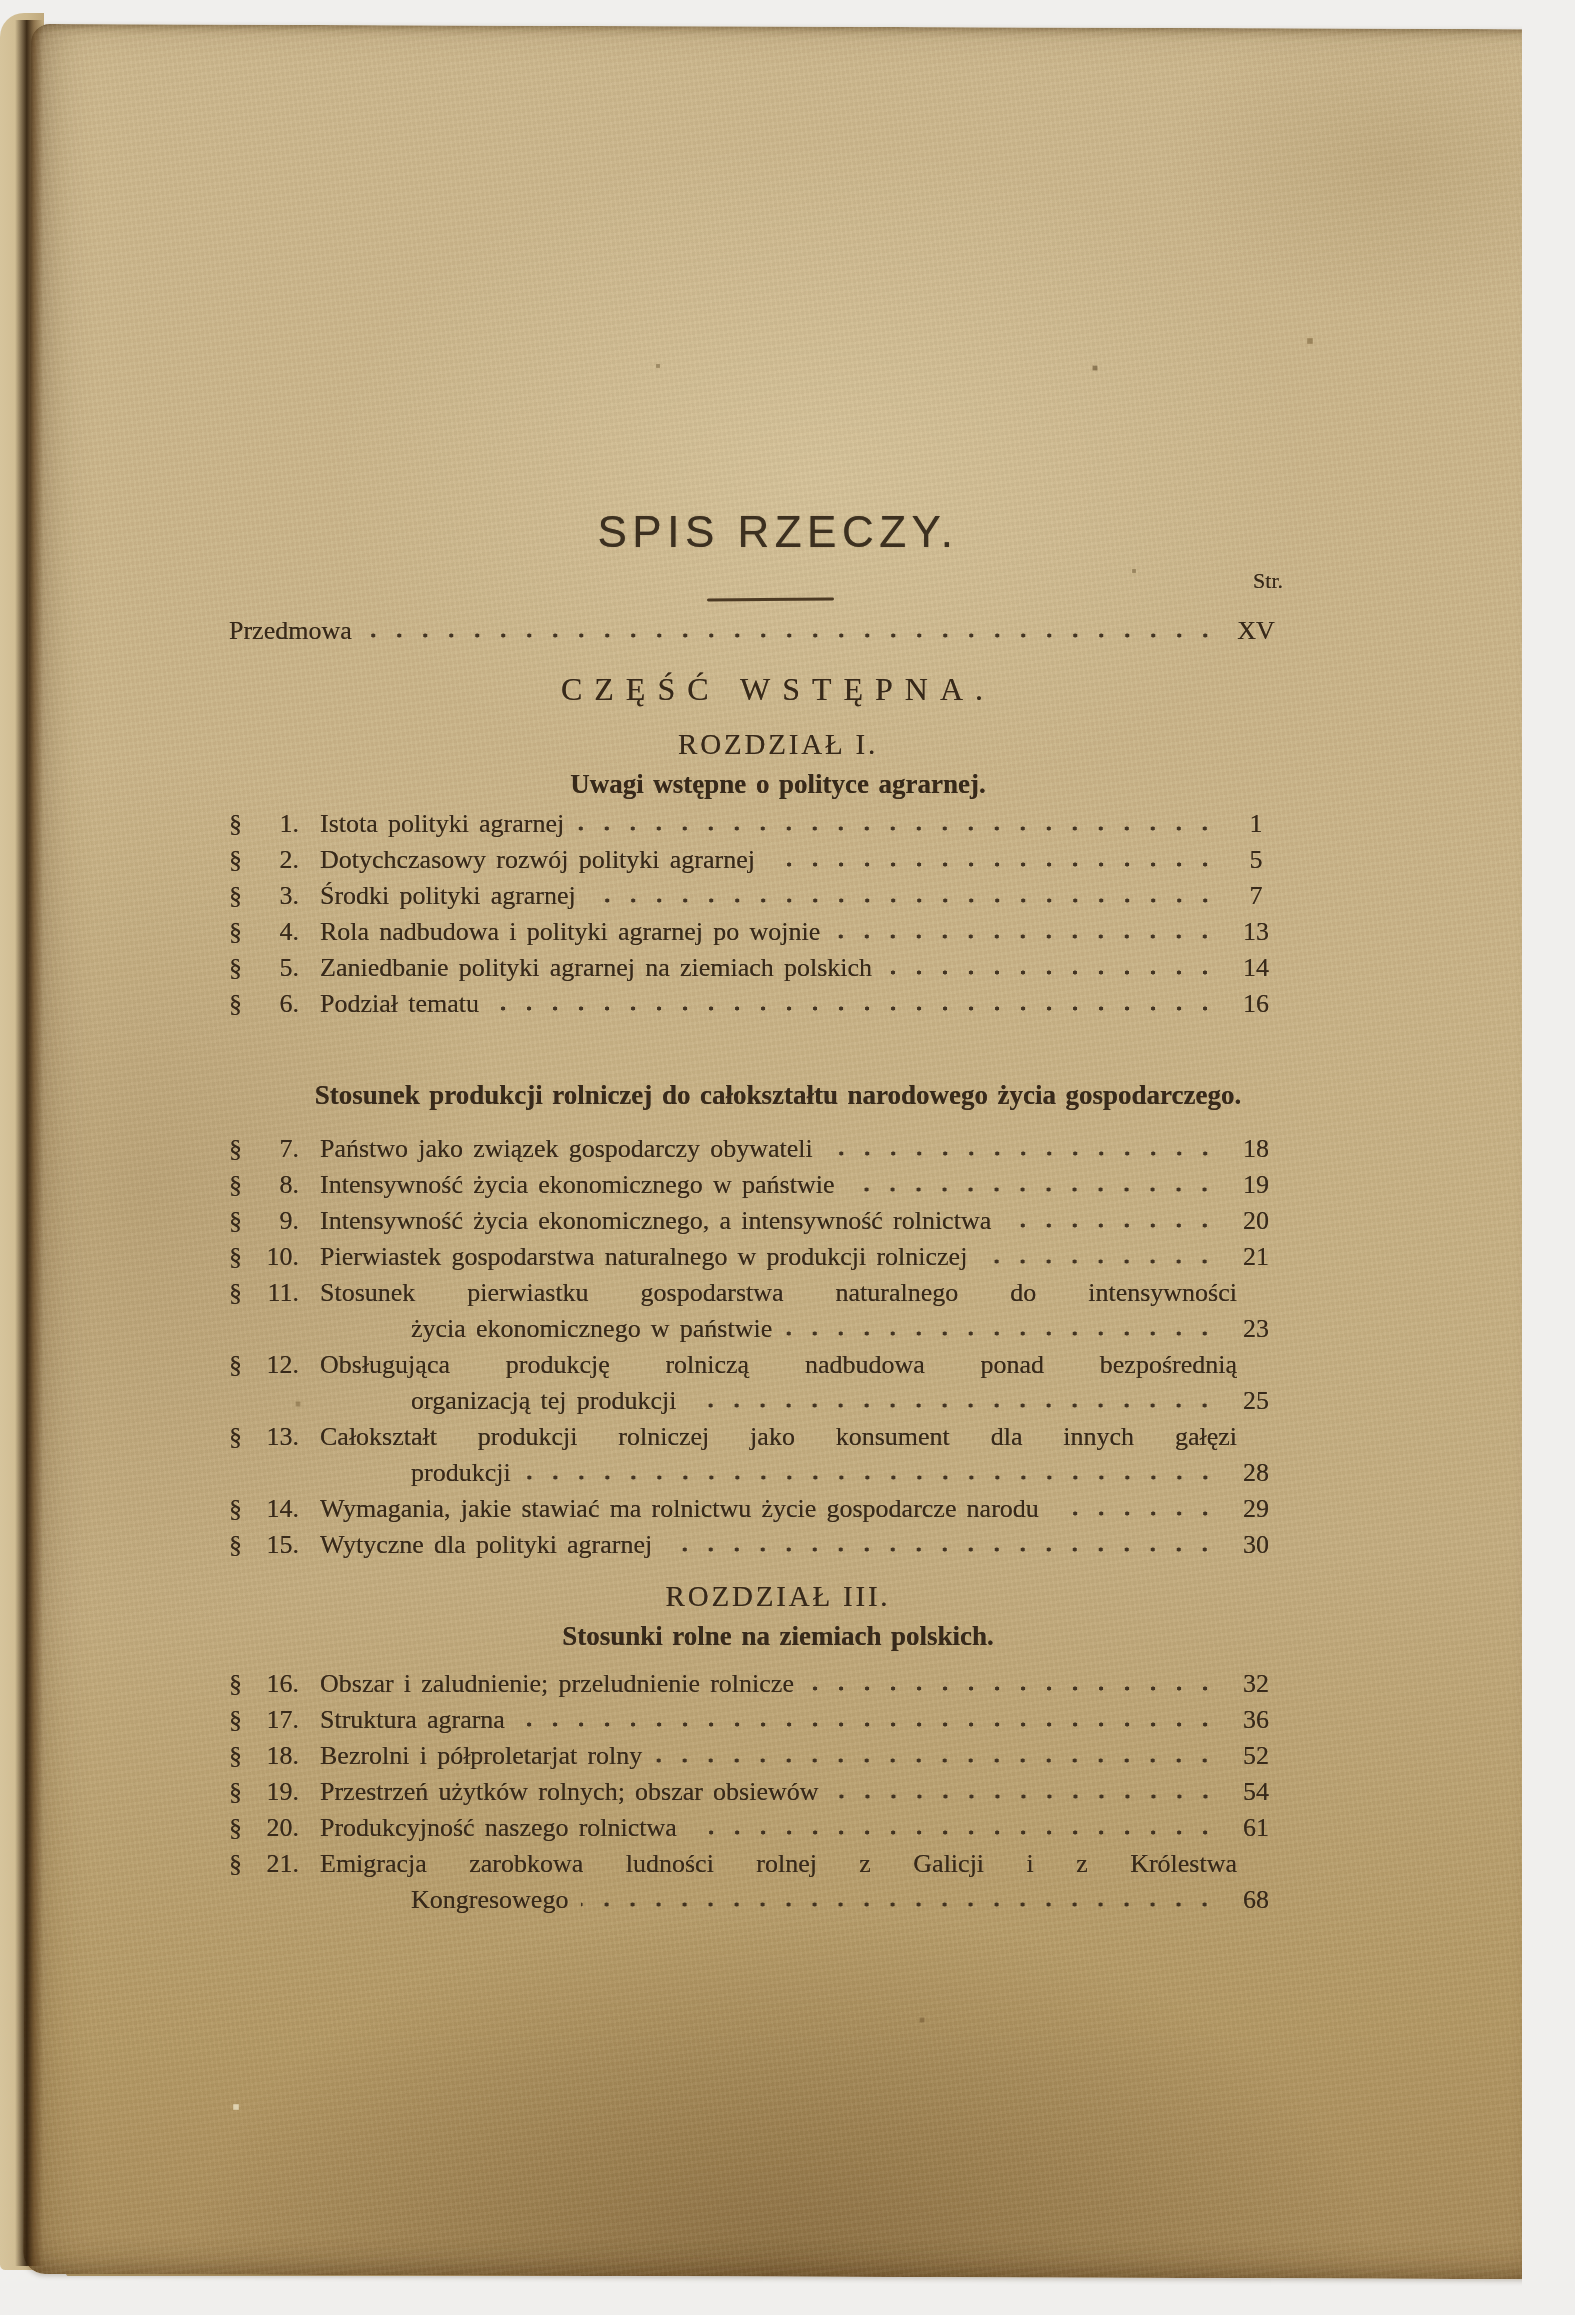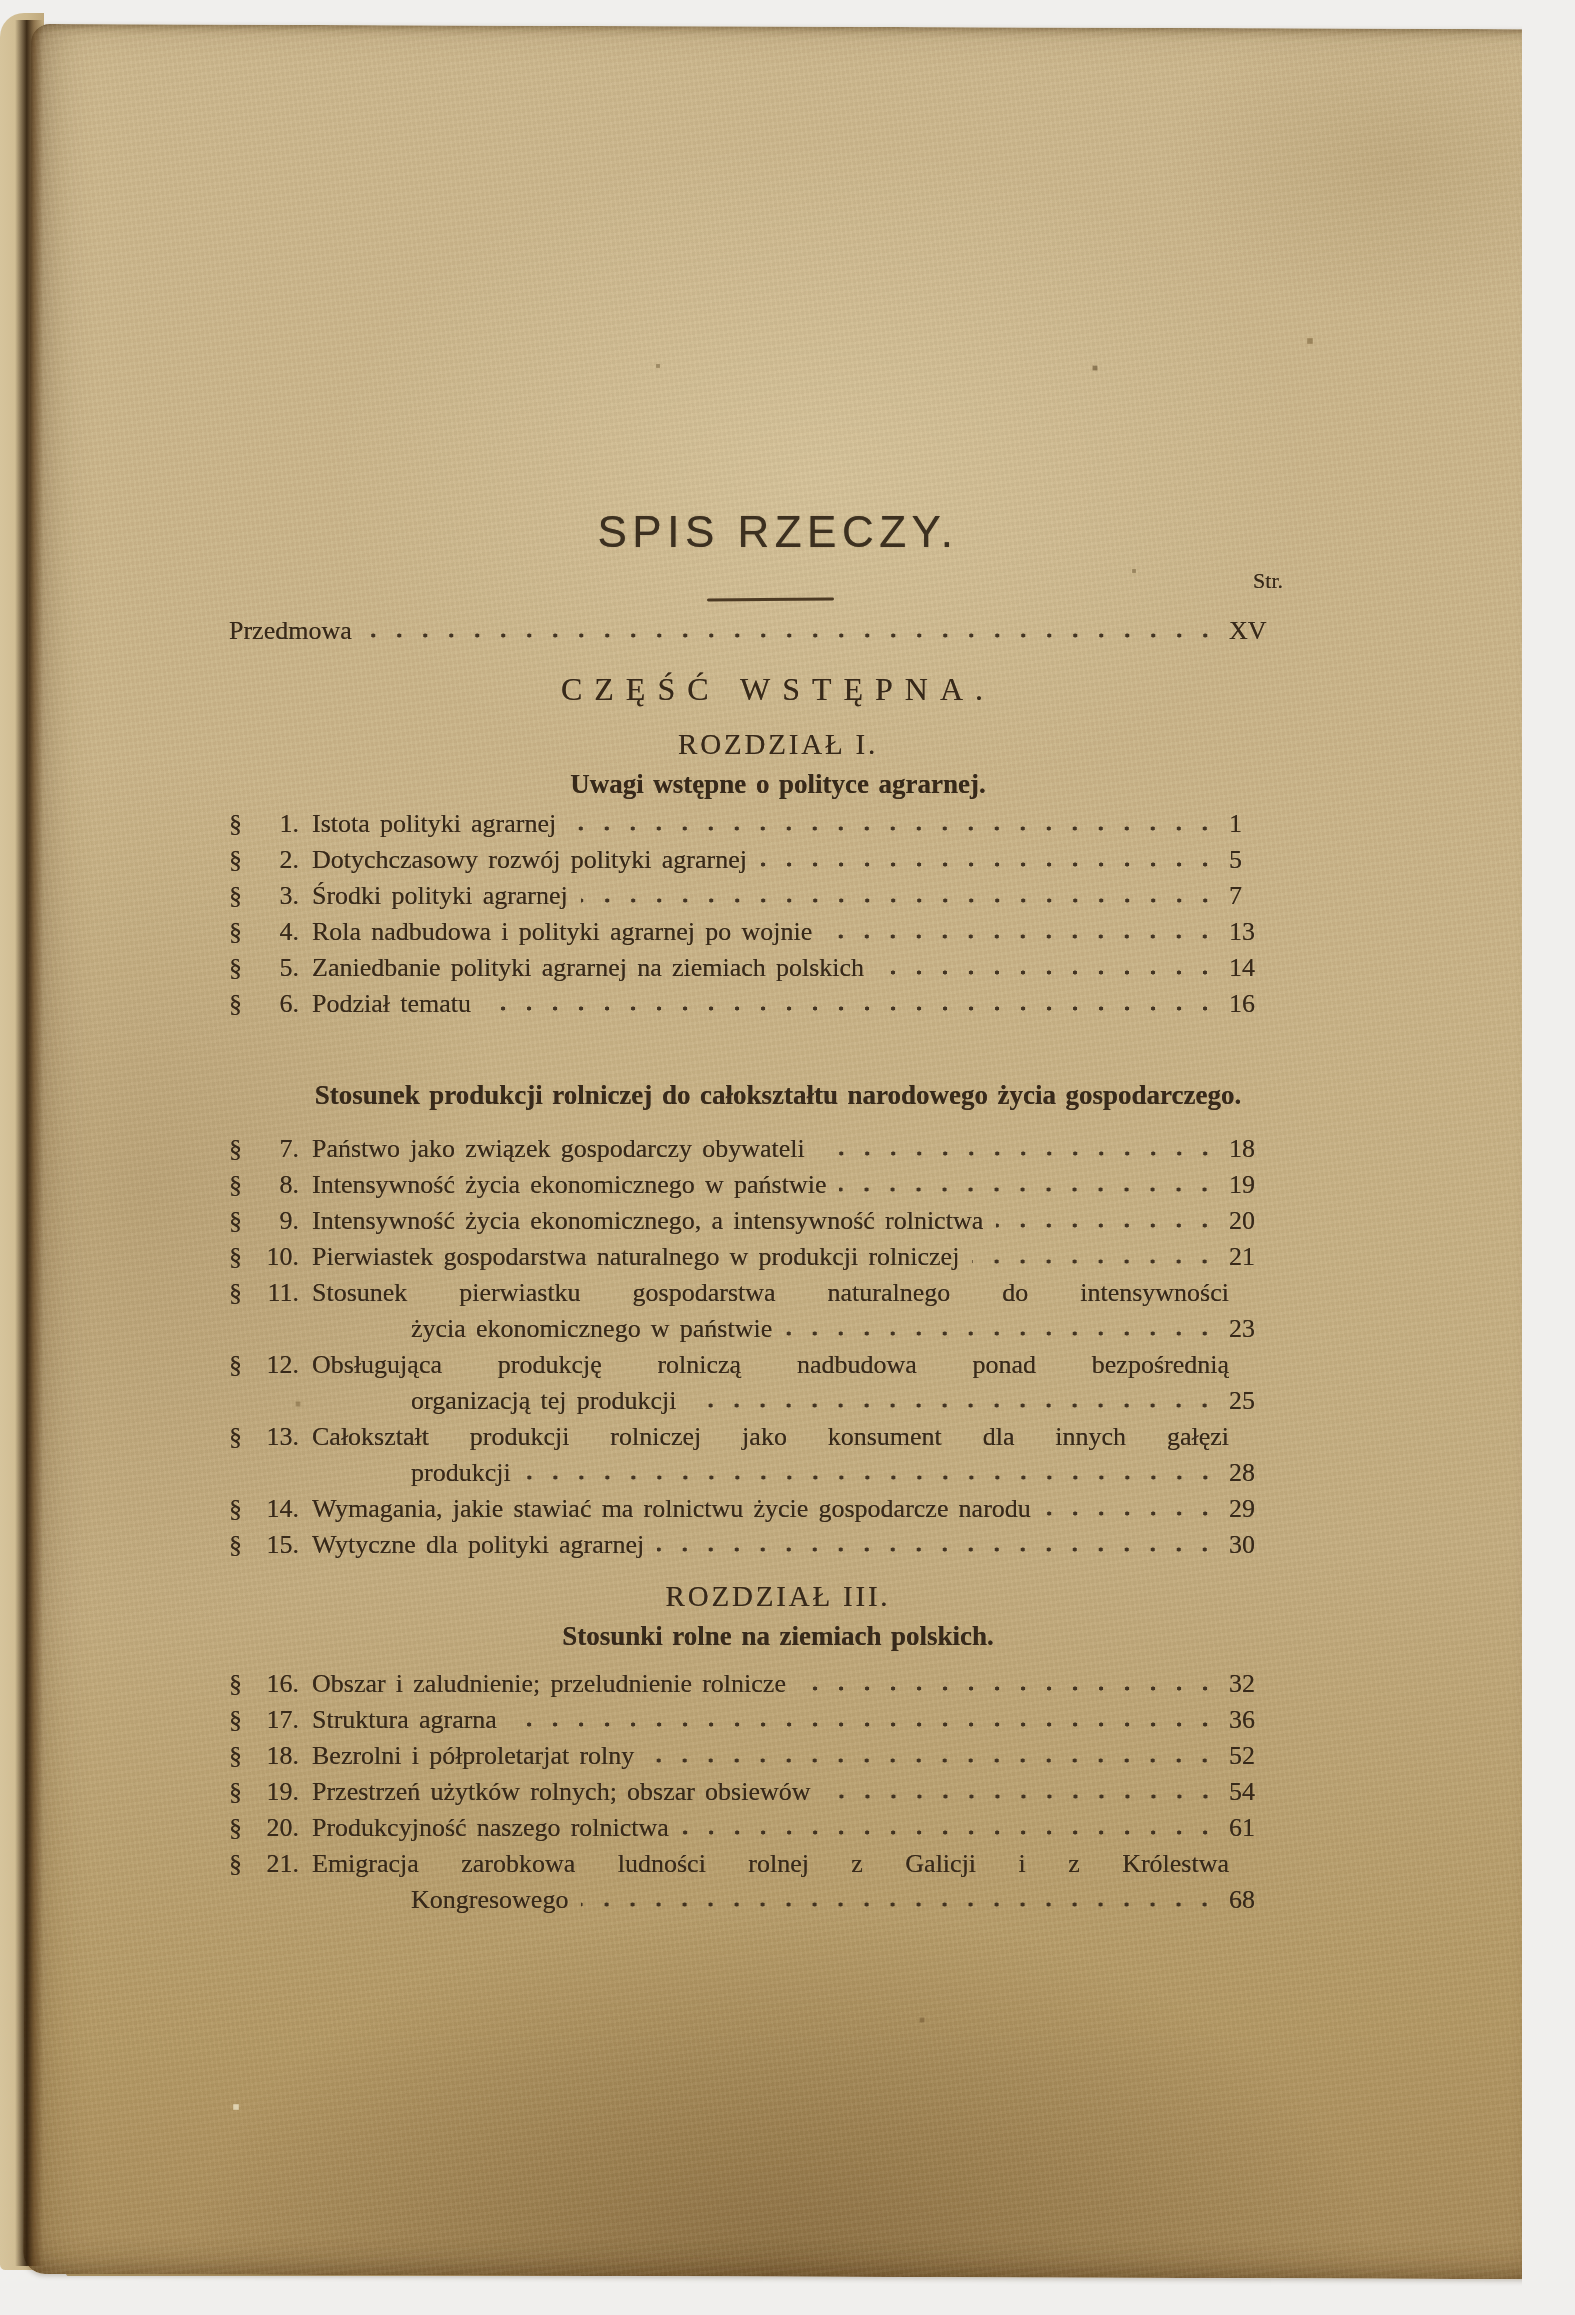--- a/index.html
+++ b/index.html
@@ -83,7 +83,7 @@
     background-image:radial-gradient(circle 1.9px at center, var(--ink) 1.8px, rgba(0,0,0,0) 2.3px);
     background-size:26px 11px;background-repeat:repeat-x;background-position:right bottom;
     opacity:.92;}
-  .row .pg{width:54px;text-align:left;}
+  .row .pg{width:54px;text-align:center;}
   .row.first .title{width:917px;text-align:justify;text-align-last:justify;white-space:normal;overflow:hidden;max-height:36px;}
   .row.cont .title{margin-left:182px;}
   .row.front{height:37px;}

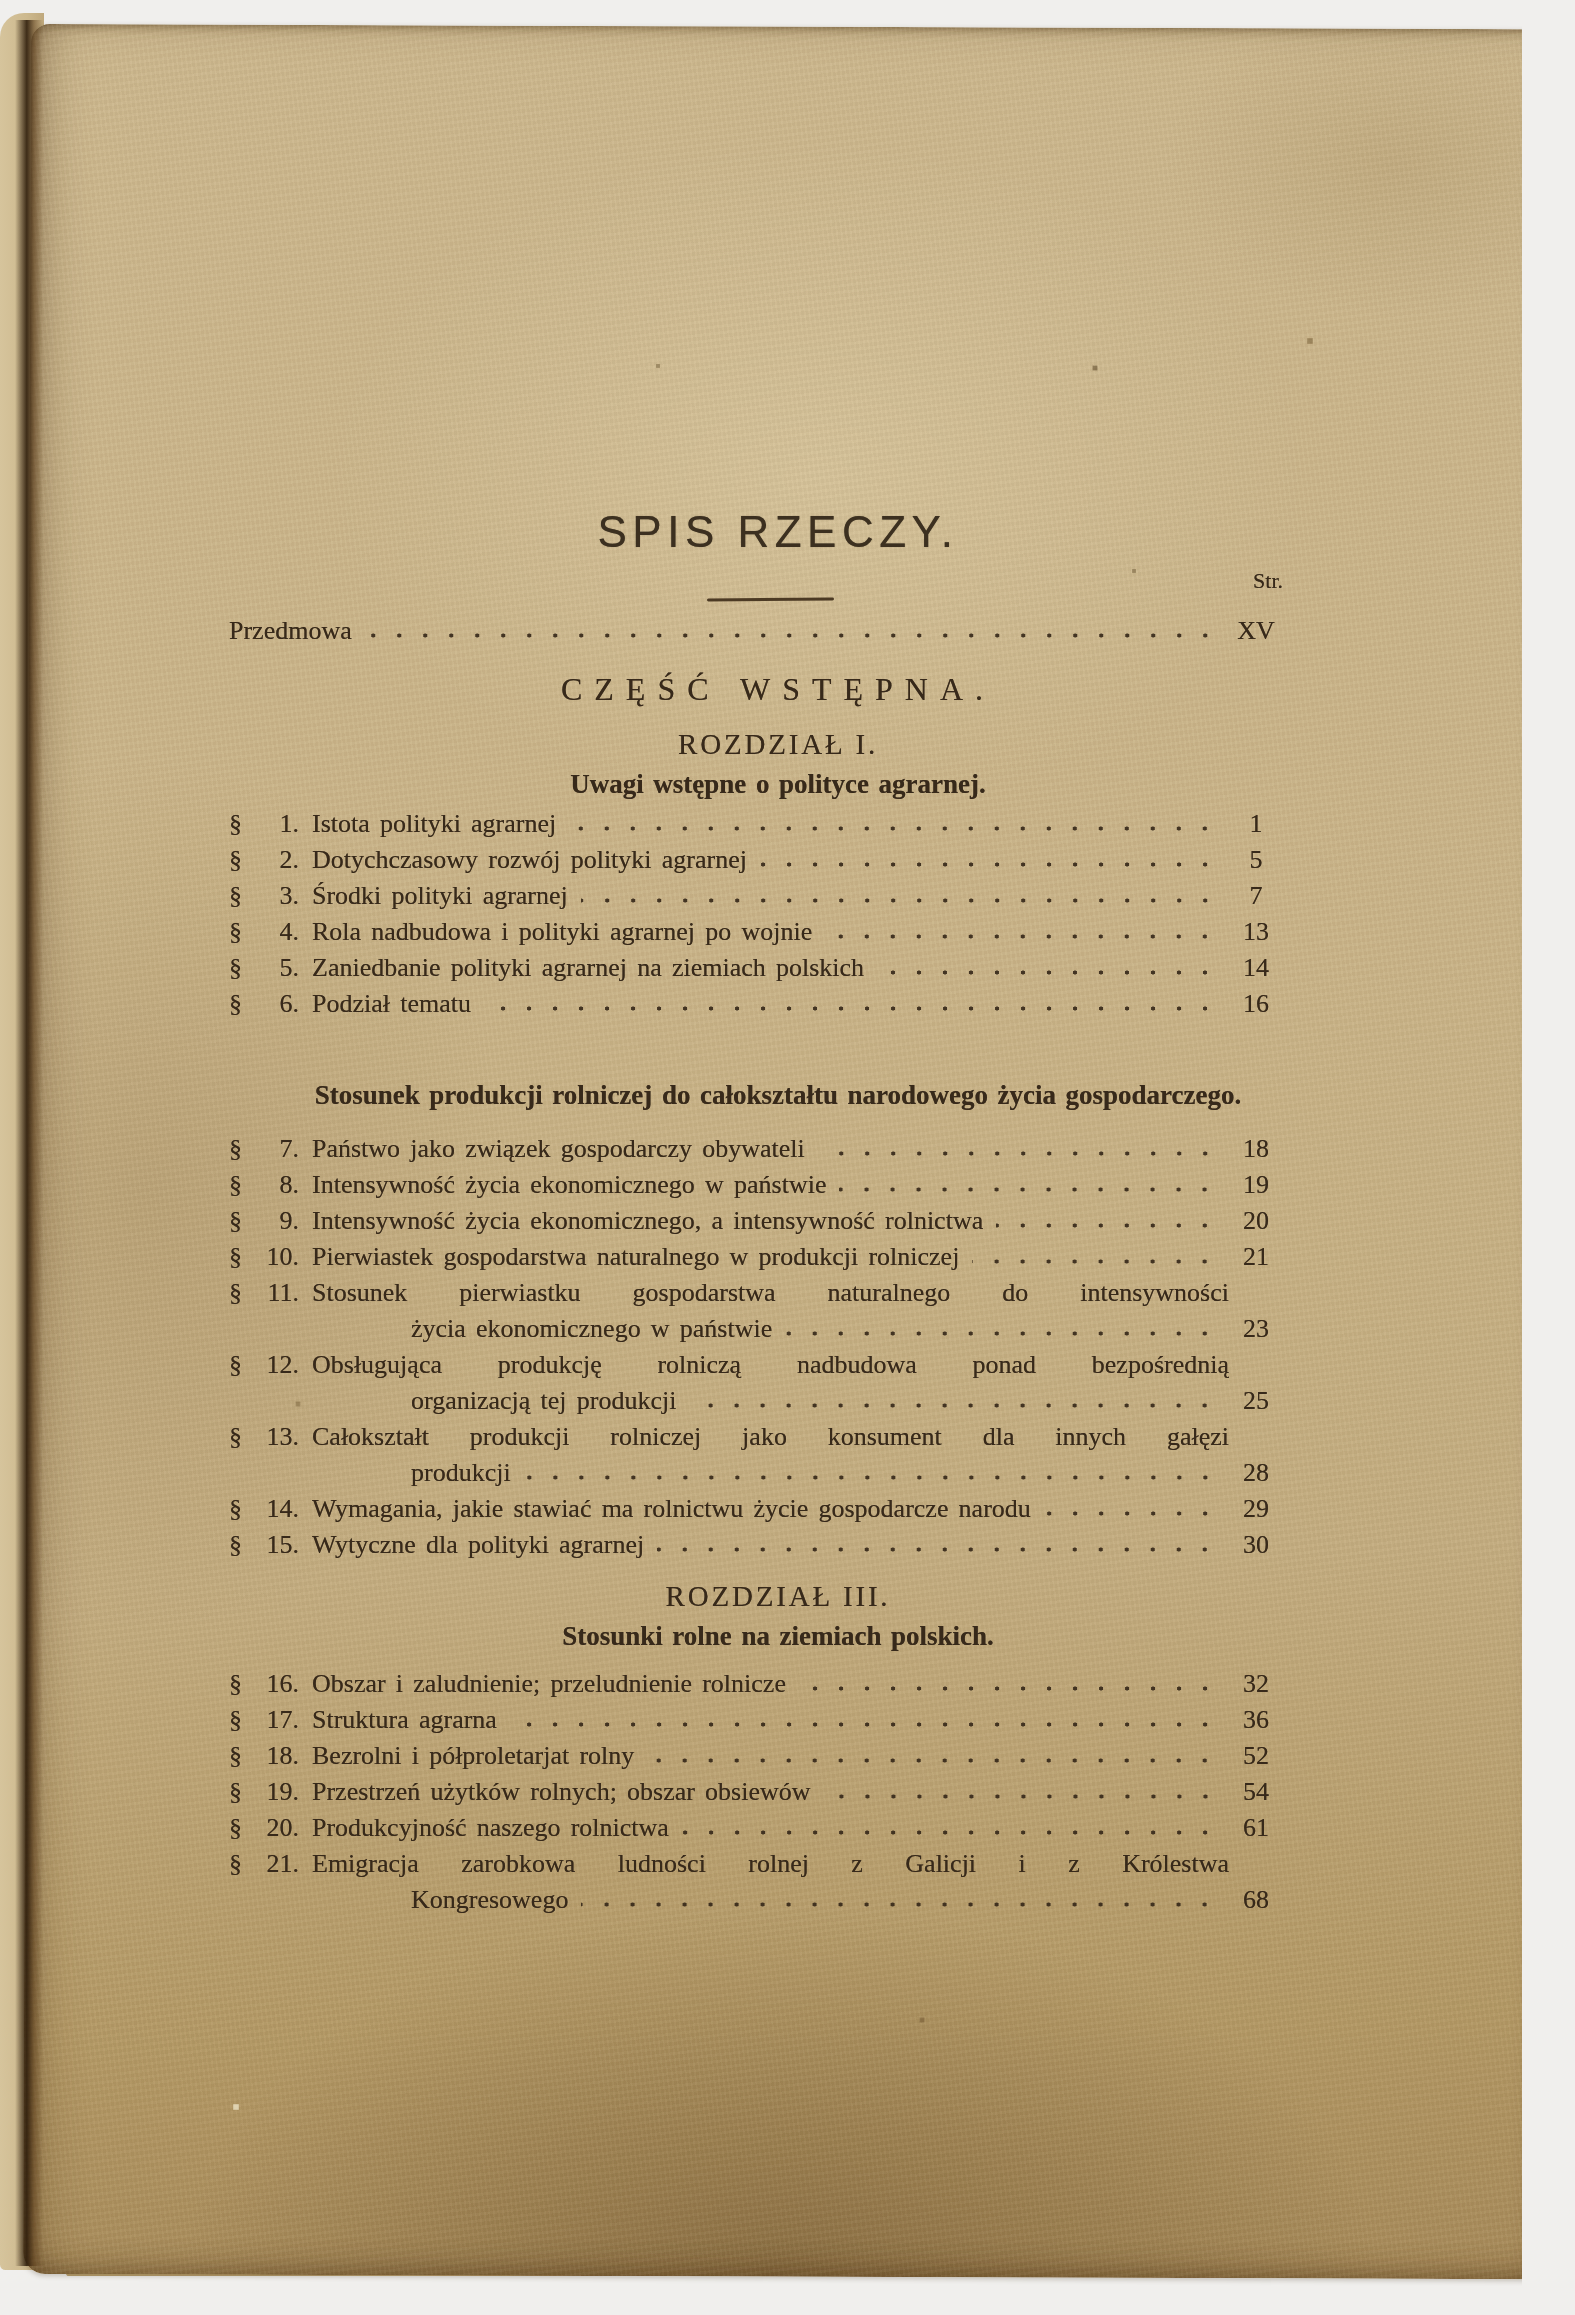--- a/index.html
+++ b/index.html
@@ -78,7 +78,7 @@
   .row{display:flex;align-items:flex-end;height:36px;font-size:26px;word-spacing:3.7px;}
   .row .para{width:28px;}
   .row .num{width:42px;text-align:right;}
-  .row .title{margin-left:13px;white-space:nowrap;}
+  .row .title{margin-left:21px;white-space:nowrap;}
   .row .dots{flex:1;align-self:flex-end;height:11px;margin:0 11px 4.6px 13px;
     background-image:radial-gradient(circle 1.9px at center, var(--ink) 1.8px, rgba(0,0,0,0) 2.3px);
     background-size:26px 11px;background-repeat:repeat-x;background-position:right bottom;

